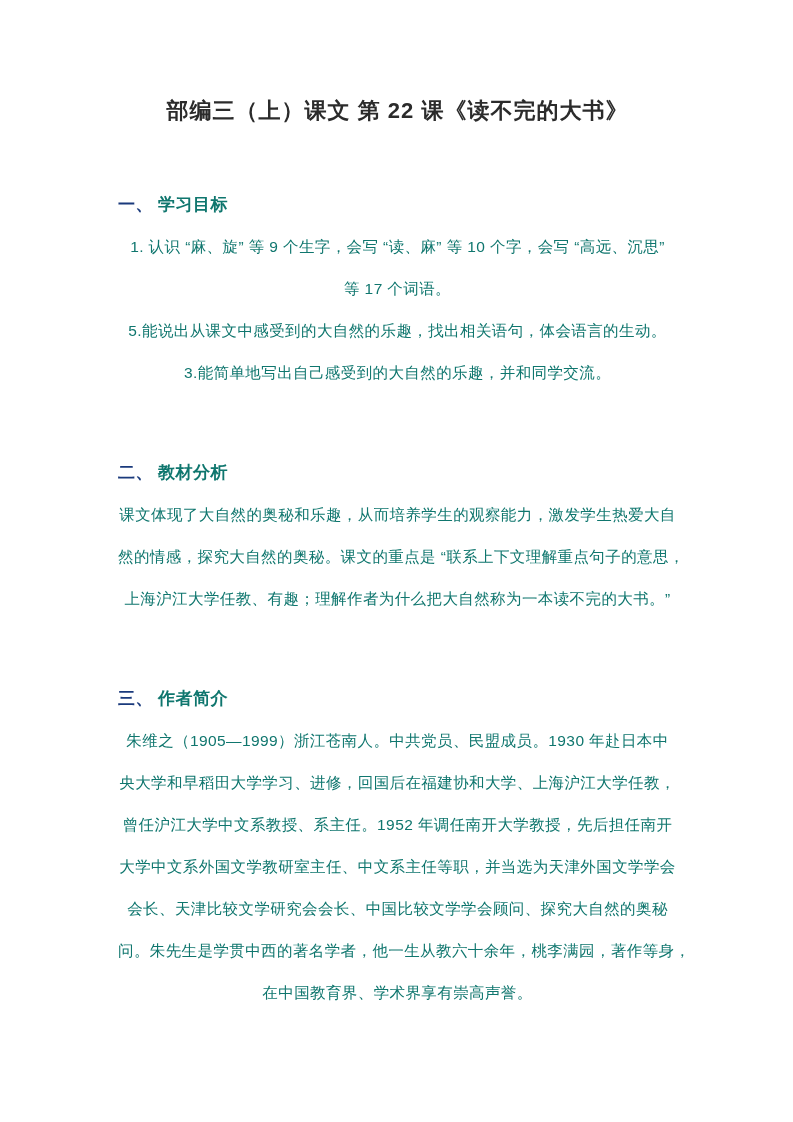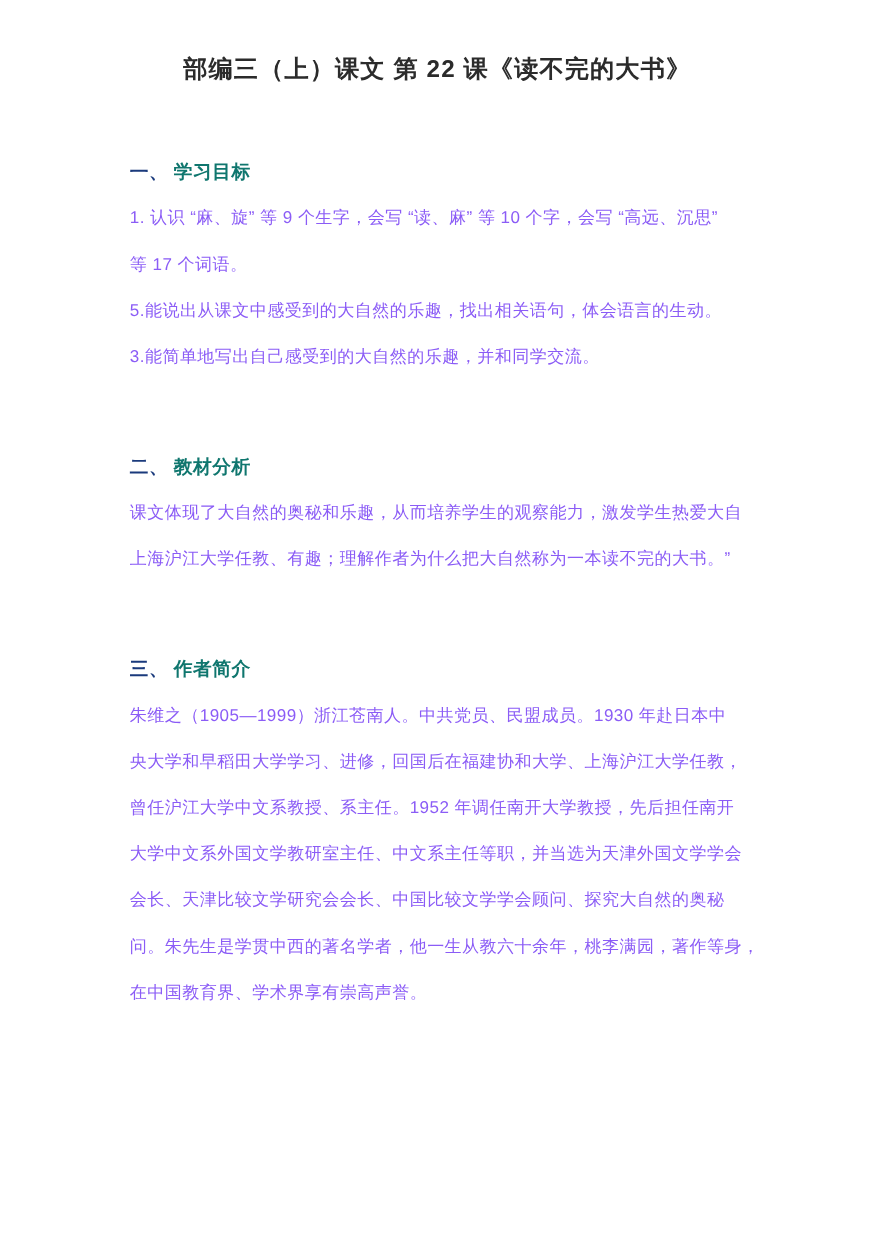--- a/index.html
+++ b/index.html
@@ -14,7 +14,7 @@
     margin: 0 auto;
     background: #ffffff;
     box-sizing: border-box;
-    padding: 48px 116px 0 118px;
+    padding: 96px 116px 0 118px;
     font-family: "Liberation Sans", "DejaVu Sans", sans-serif;
     overflow: hidden;
   }

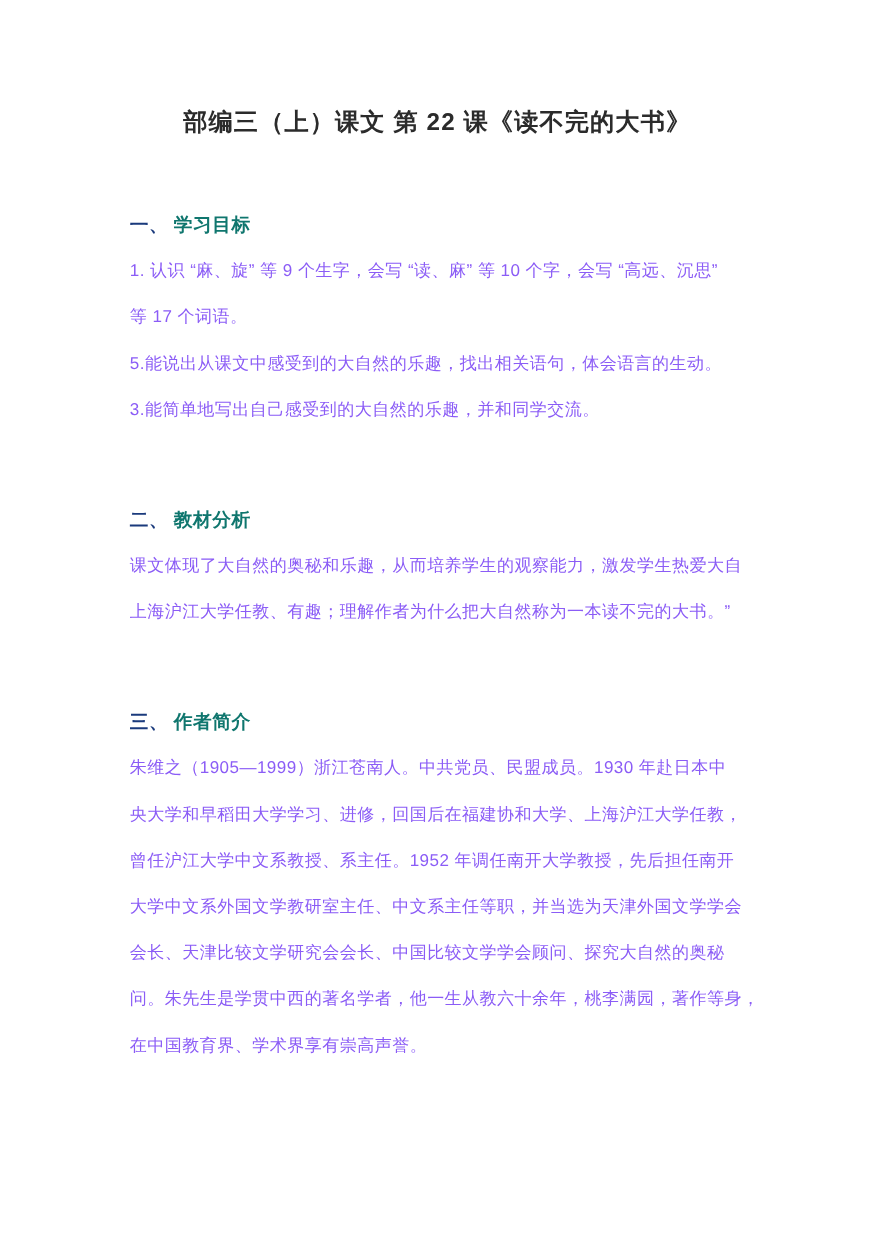--- a/index.html
+++ b/index.html
@@ -46,9 +46,10 @@
     margin: 0;
     font-size: 15.5px;
     line-height: 42px;
-    color: #8b5cf6;
+    color: #0f766e;
     letter-spacing: 0.4px;
     white-space: nowrap;
+    text-align: center;
   }
 </style>
 </head>

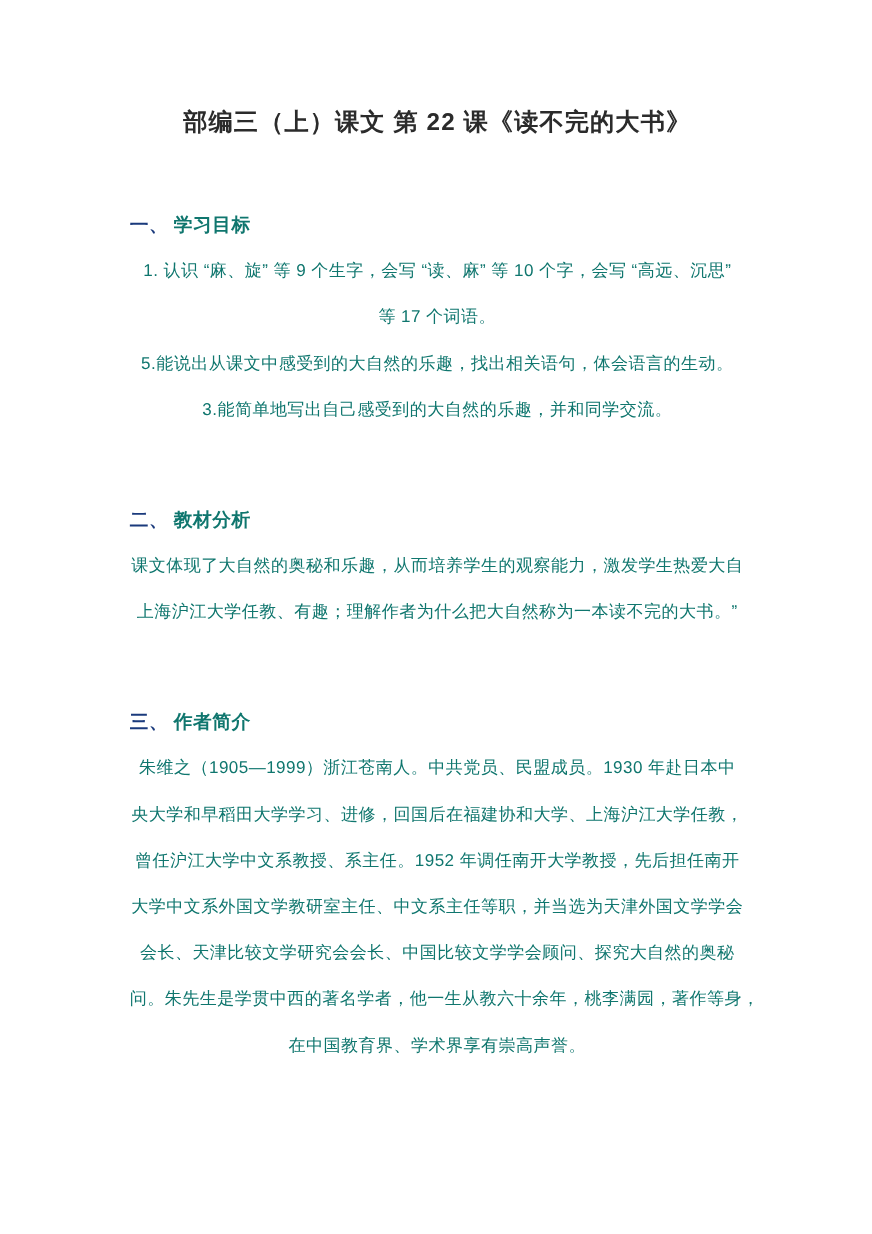--- a/index.html
+++ b/index.html
@@ -77,6 +77,7 @@
     </h2>
     <div class="para">
       <div class="line">课文体现了大自然的奥秘和乐趣，从而培养学生的观察能力，激发学生热爱大自</div>
+      <div class="line">然的情感，探究大自然的奥秘。课文的重点是 “联系上下文理解重点句子的意思，</div>
       <div class="line">上海沪江大学任教、有趣；理解作者为什么把大自然称为一本读不完的大书。”</div>
     </div>
   </section>

